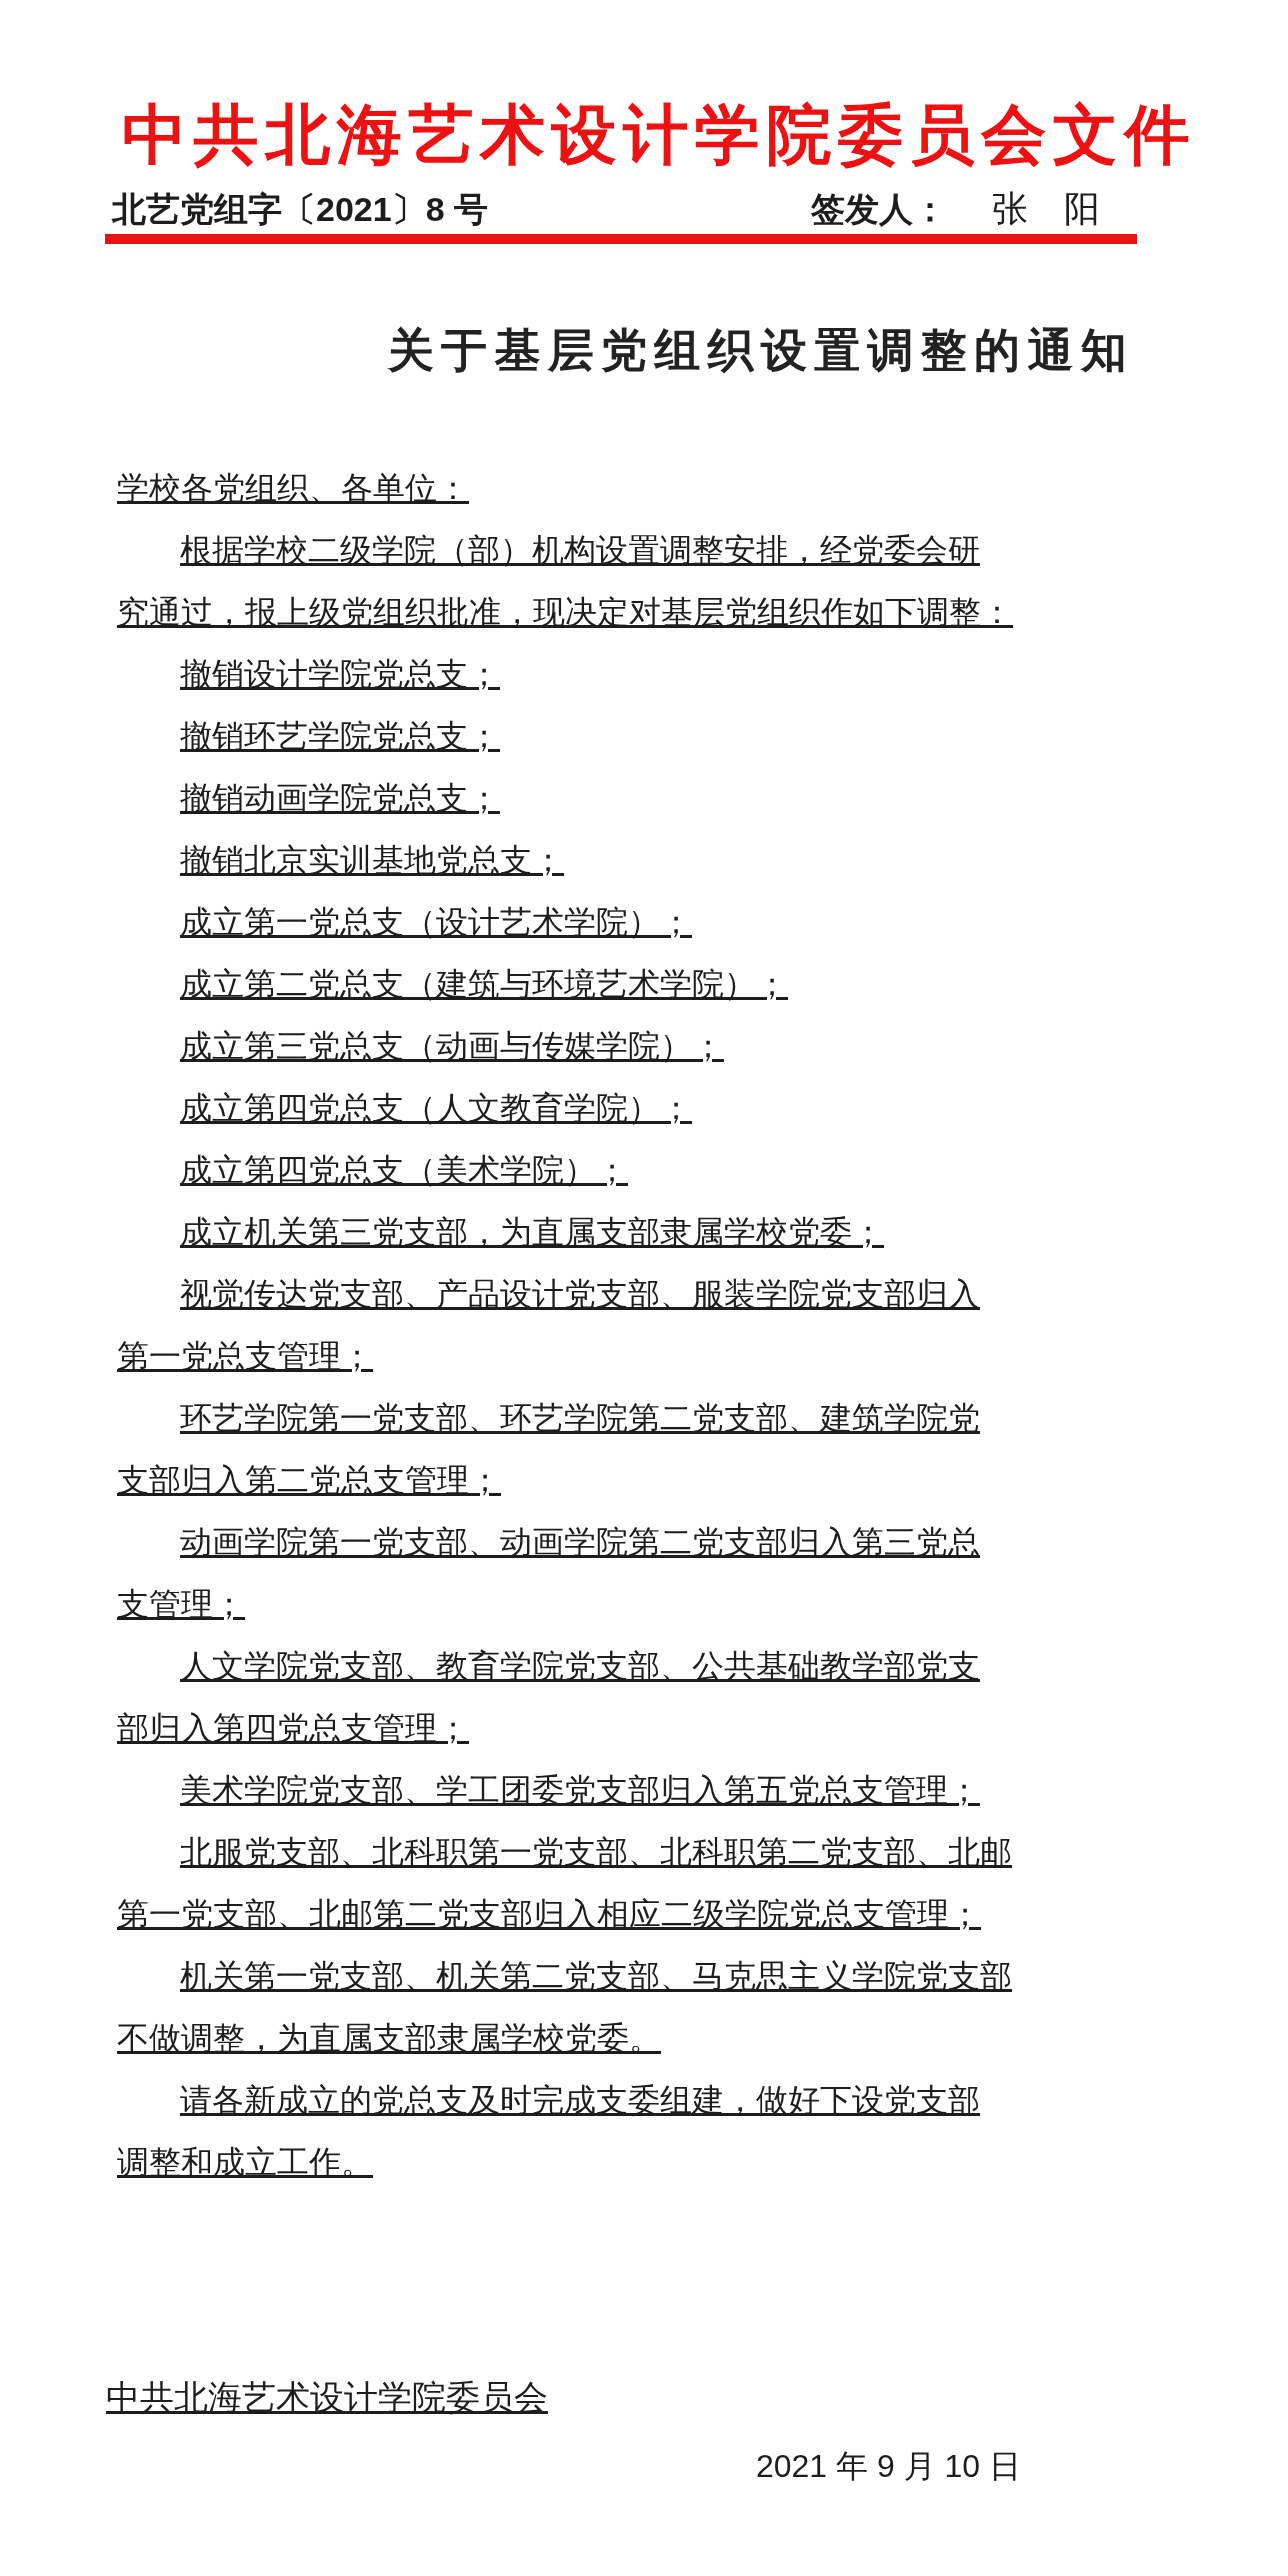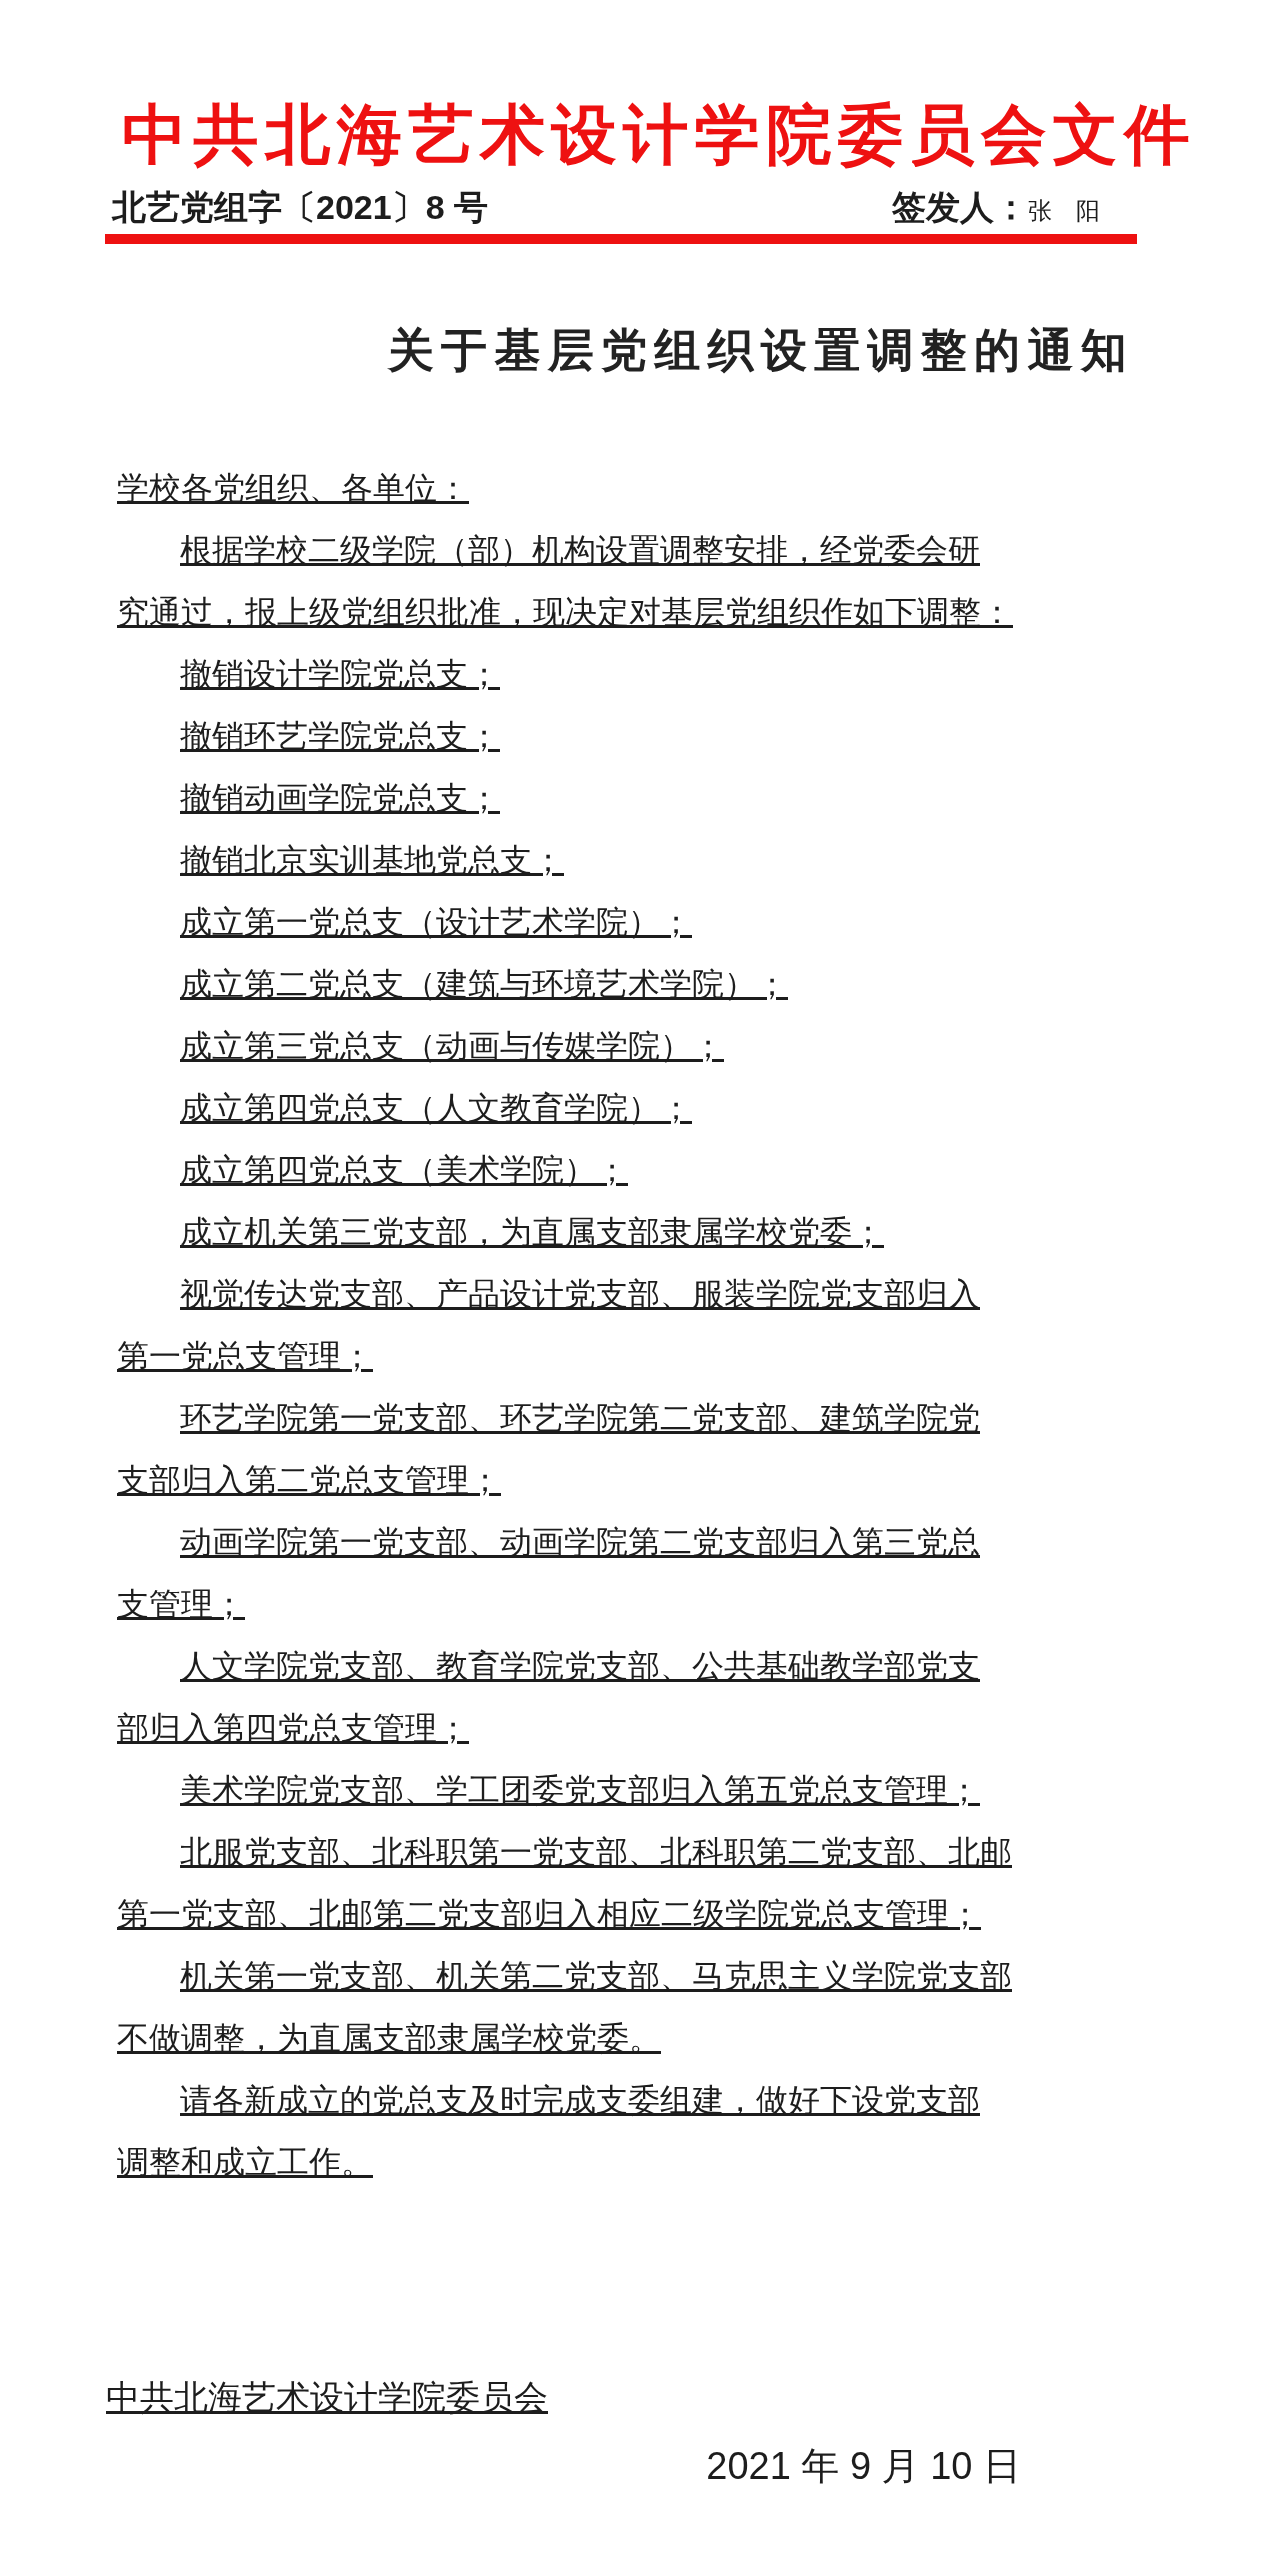--- a/index.html
+++ b/index.html
@@ -44,7 +44,8 @@
   .issuer-name {
     font-family: "Liberation Serif", serif;
     font-weight: normal;
-    font-size: 24px;
+    font-size: 36px;
+    margin-left: 45px;
   }
   .red-rule {
     position: absolute;

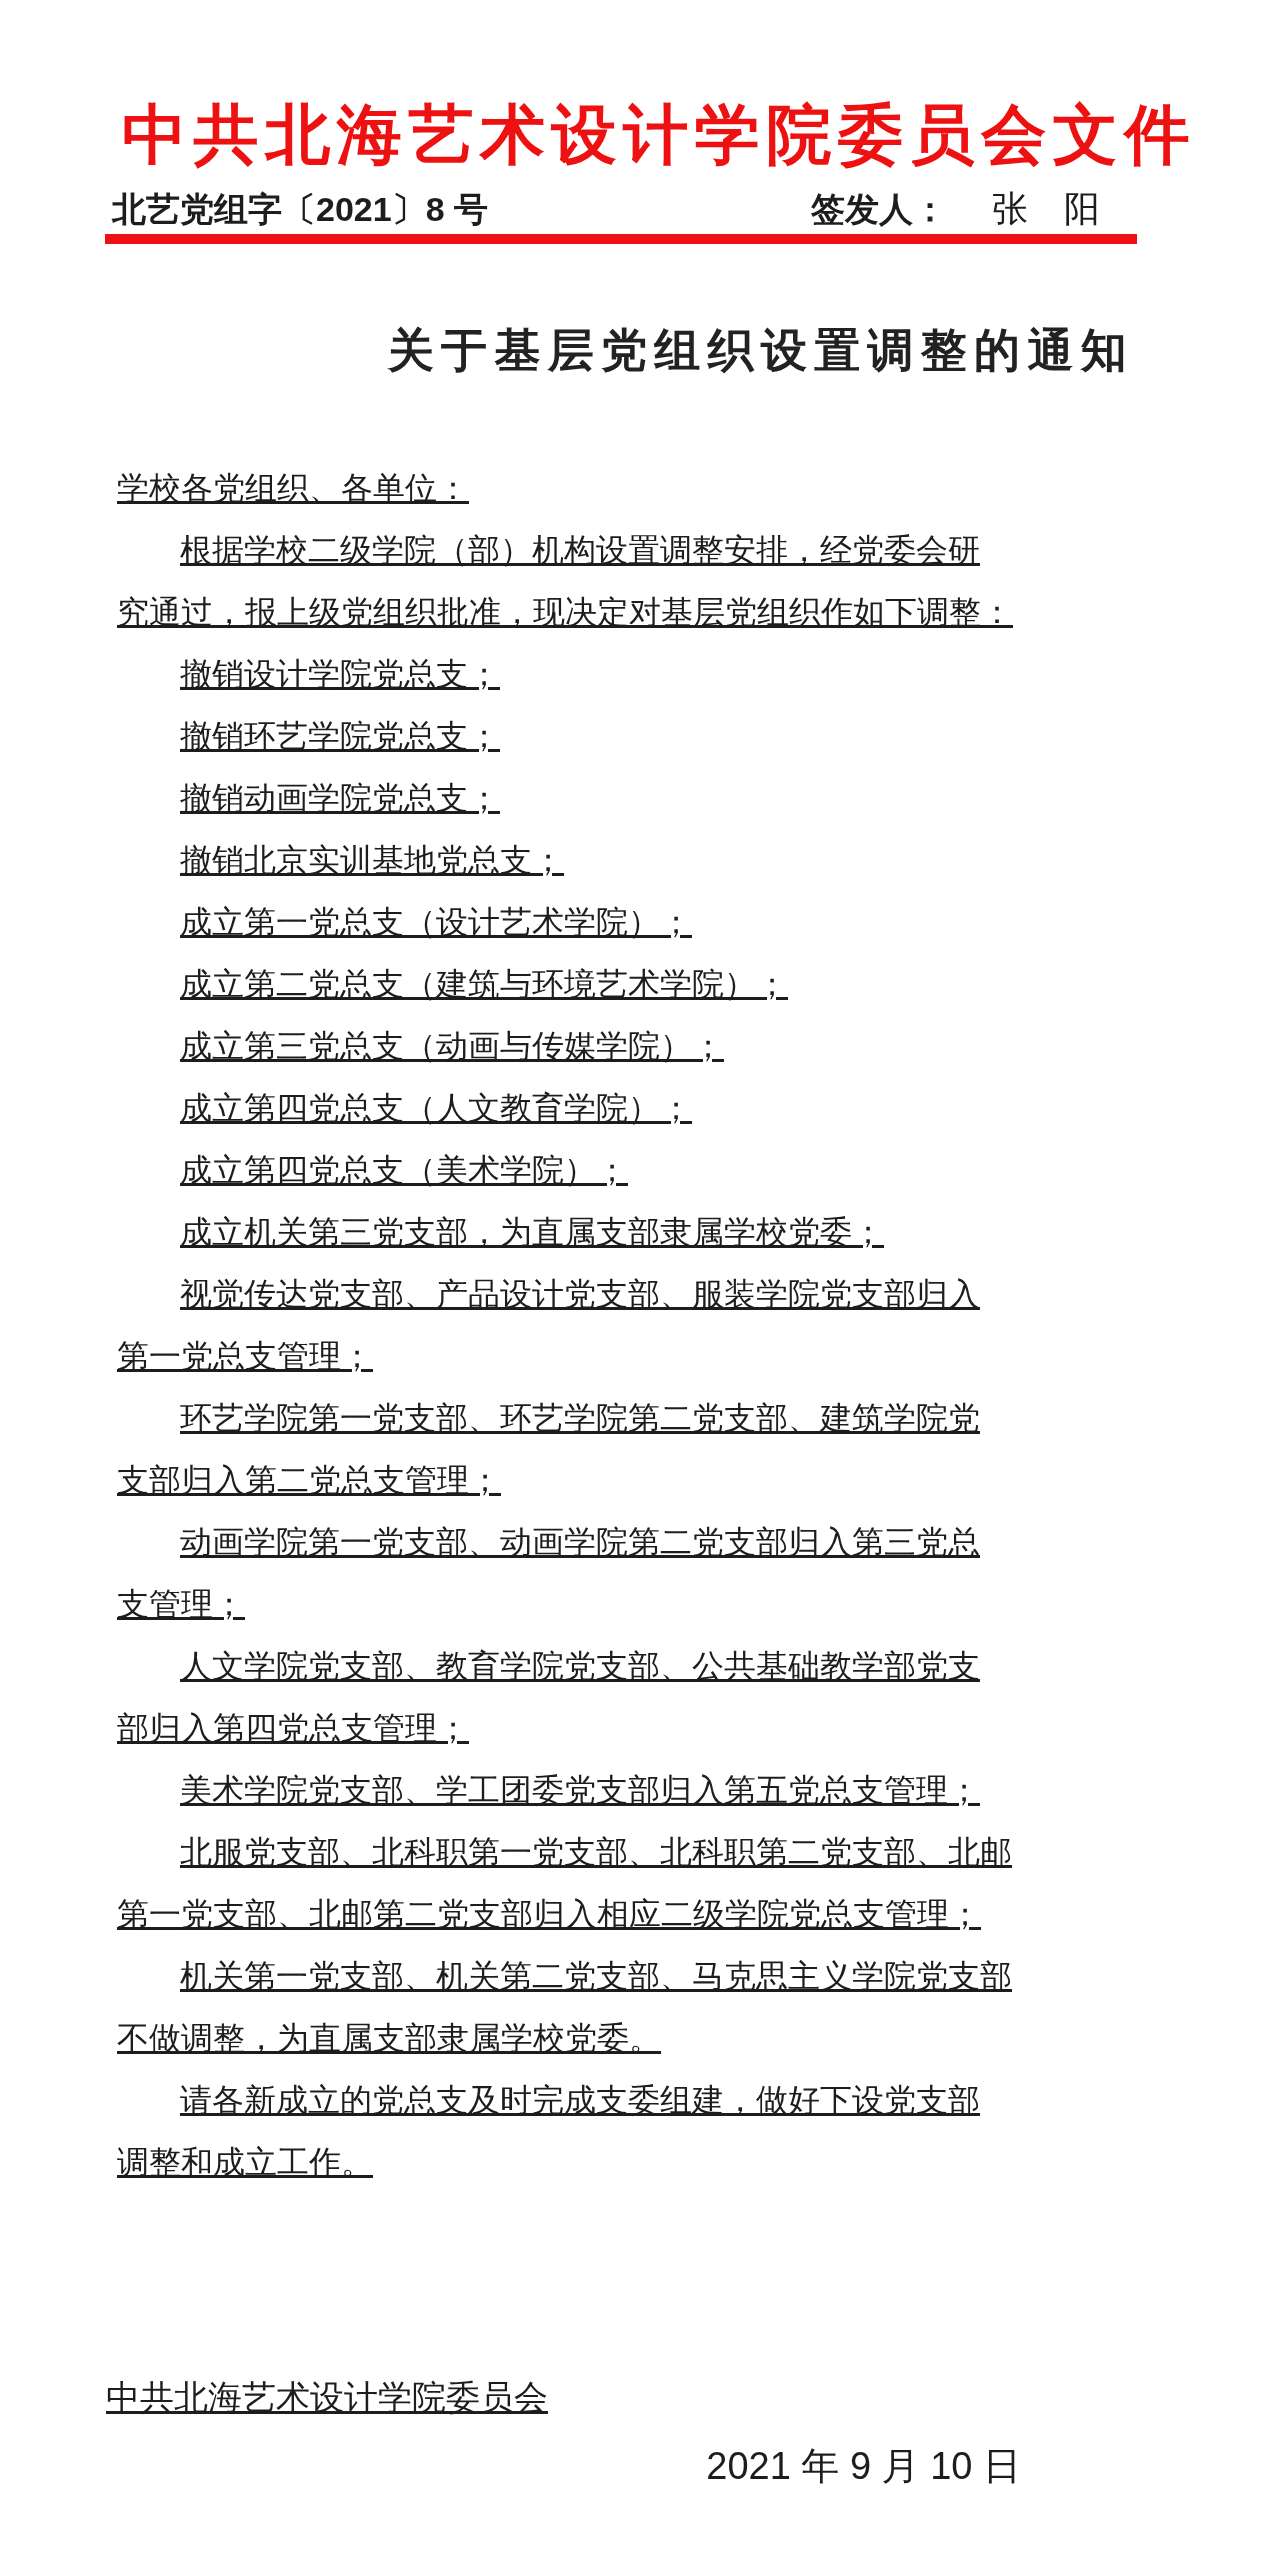--- a/index.html
+++ b/index.html
@@ -100,7 +100,7 @@
     position: absolute;
     top: 2447px;
     right: 267px;
-    font-size: 38px;
+    font-size: 32px;
     line-height: 38px;
     white-space: nowrap;
   }

